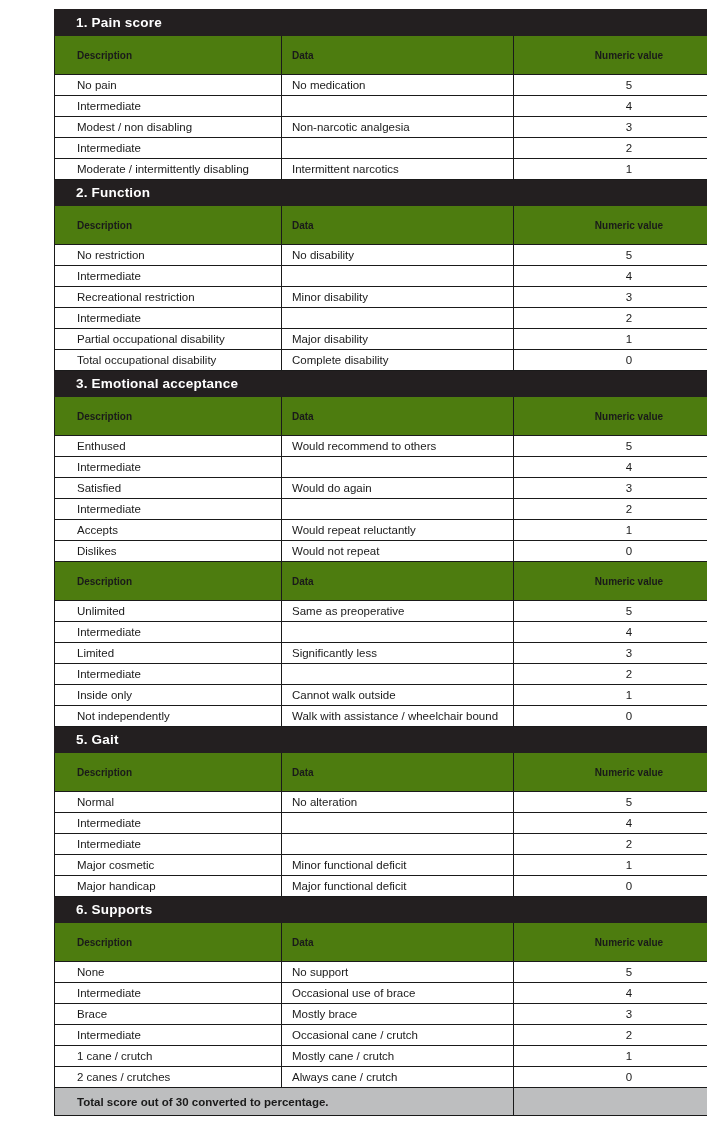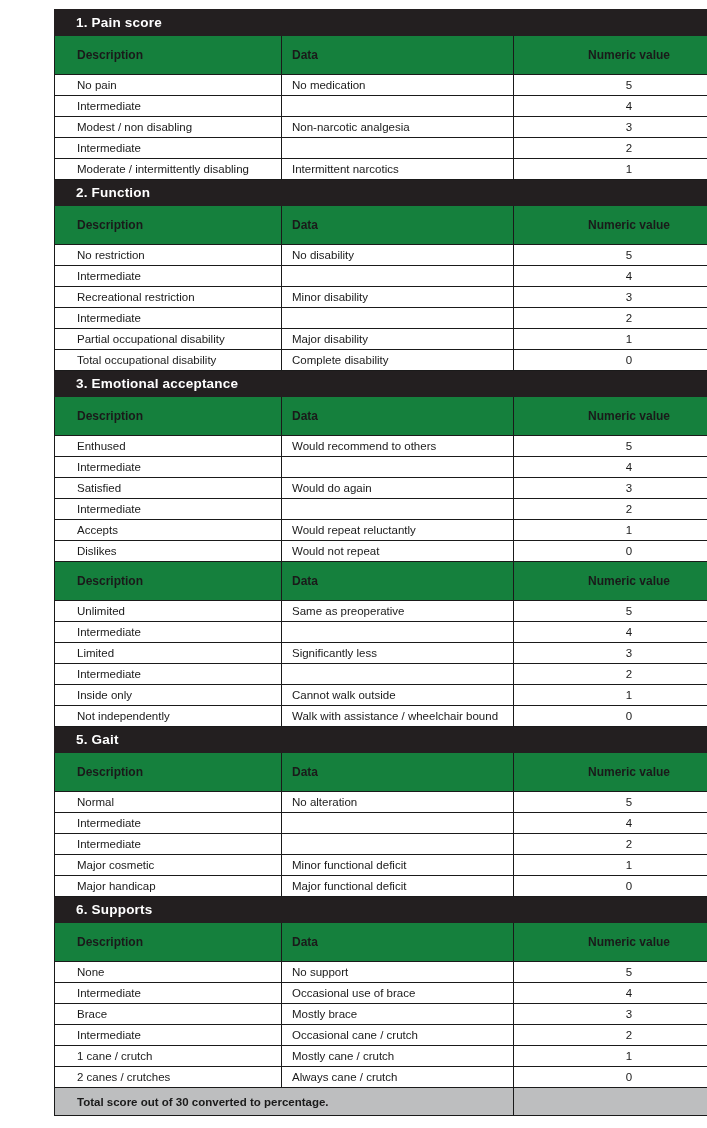--- a/index.html
+++ b/index.html
@@ -38,10 +38,10 @@
   }
   
   tr.col-header td {
-    background: #15803d;
+    background: #4d7c0f;
     color: #1a1a1a;
     font-weight: bold;
-    font-size: 12px;
+    font-size: 10px;
     height: 39px;
     border: 1px solid #1a1a1a;
   }

